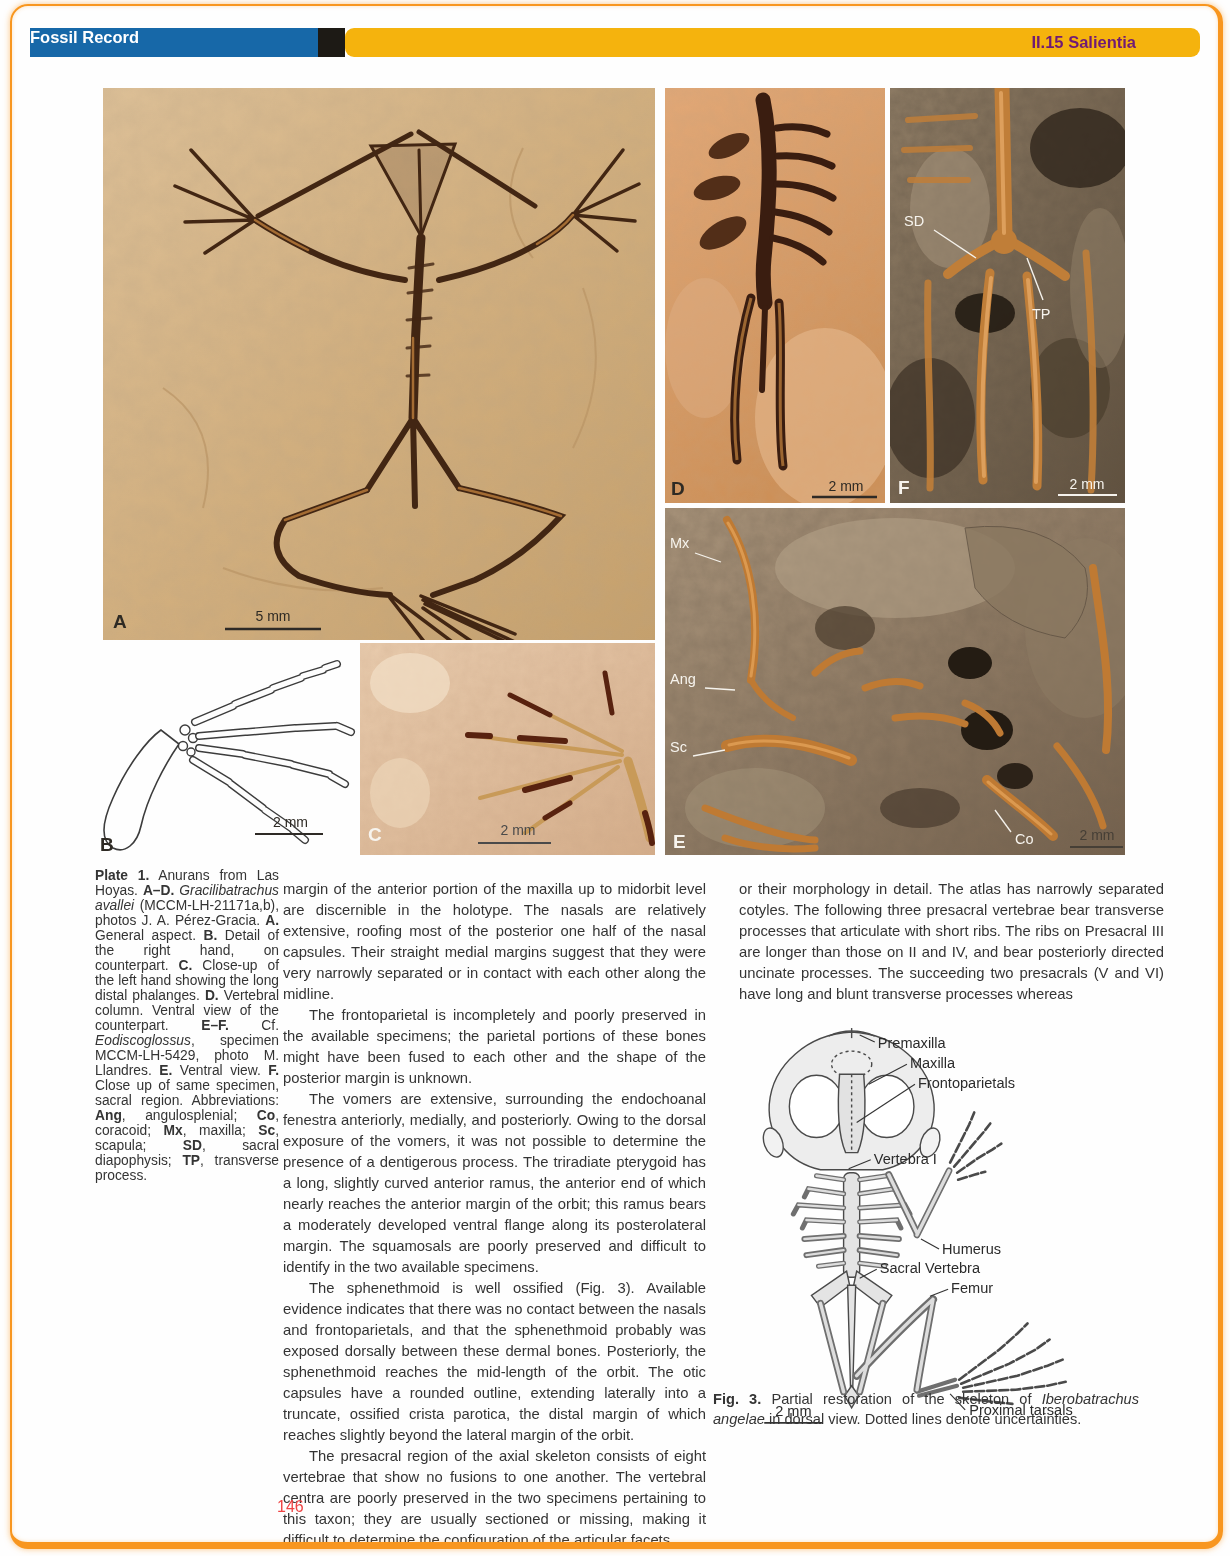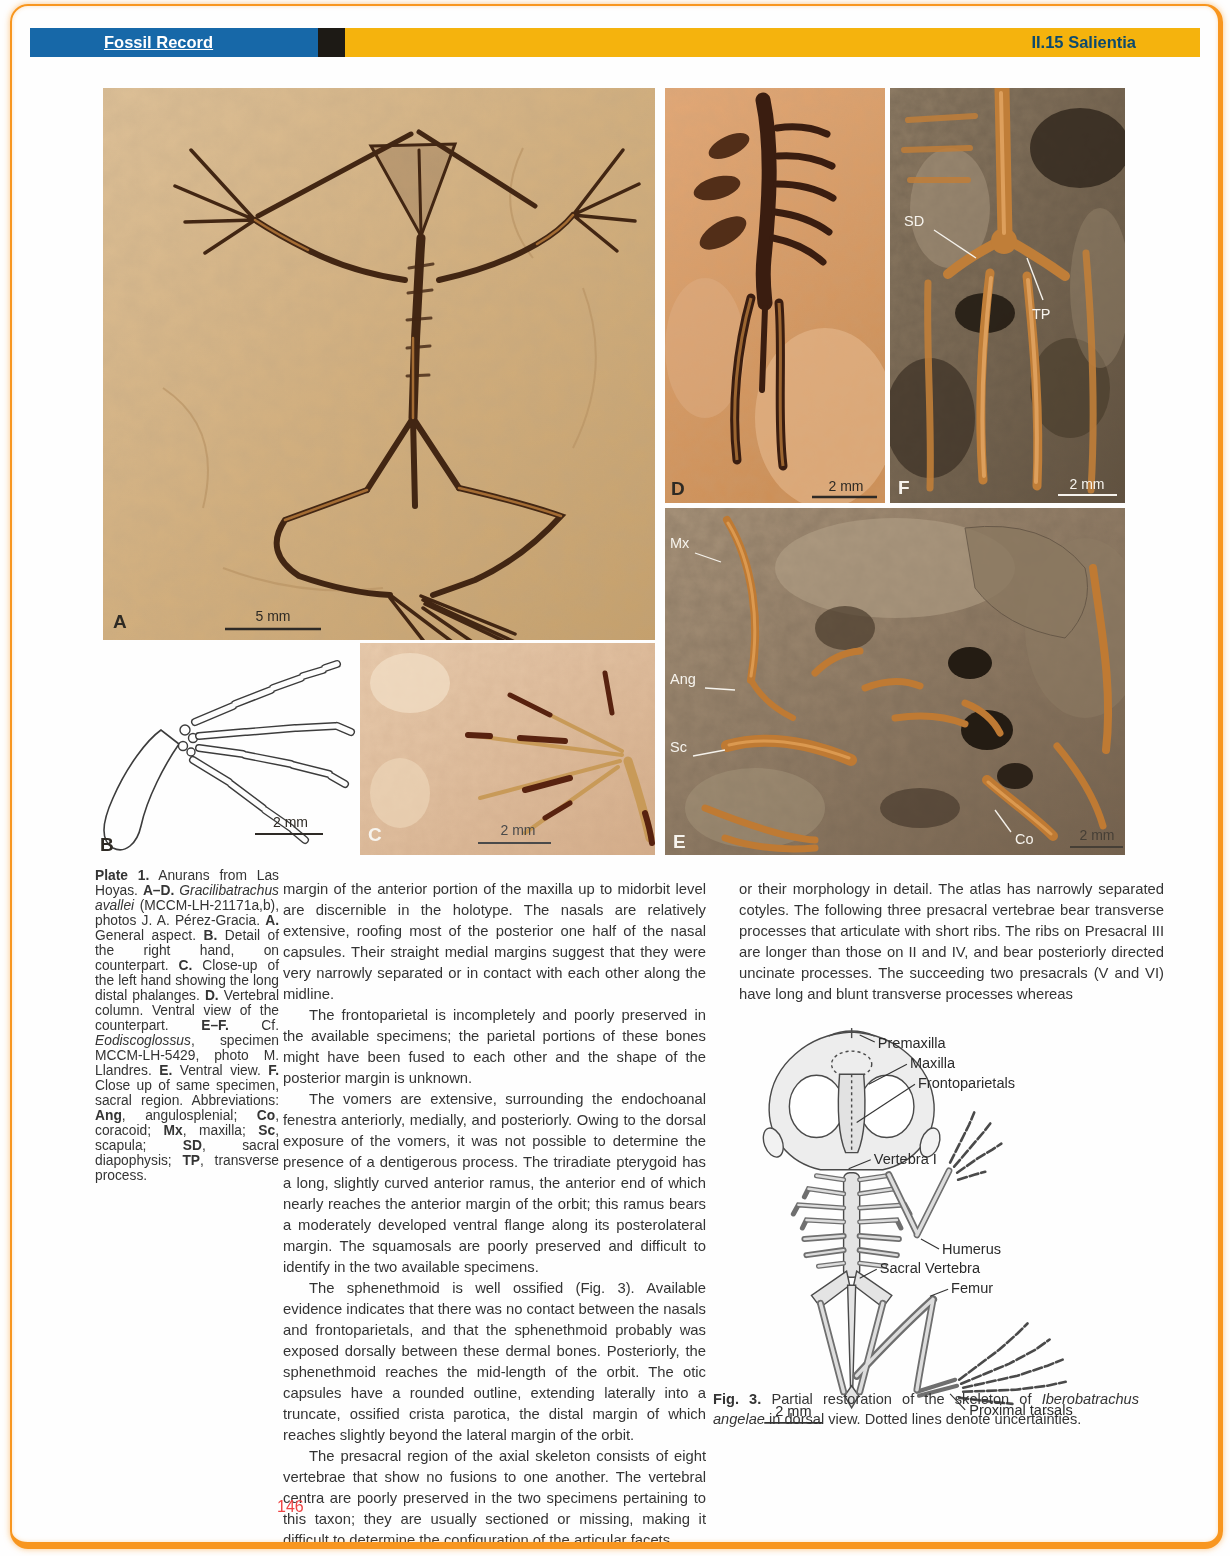--- a/index.html
+++ b/index.html
@@ -19,7 +19,7 @@
   .header { position:absolute; left:30px; top:28px; width:1170px; height:29px; display:flex; }
   .hdr-blue {
     width:288px; background:#1768a8; color:#ffffff; font-weight:bold; font-size:16.5px;
-    display:flex; align-items:center; padding-left:74px;text-decoration:underline;
+    display:flex; align-items:flex-start; 
   }
   .hdr-black { width:27px; background:#1d1a15; }
   .hdr-yellow {

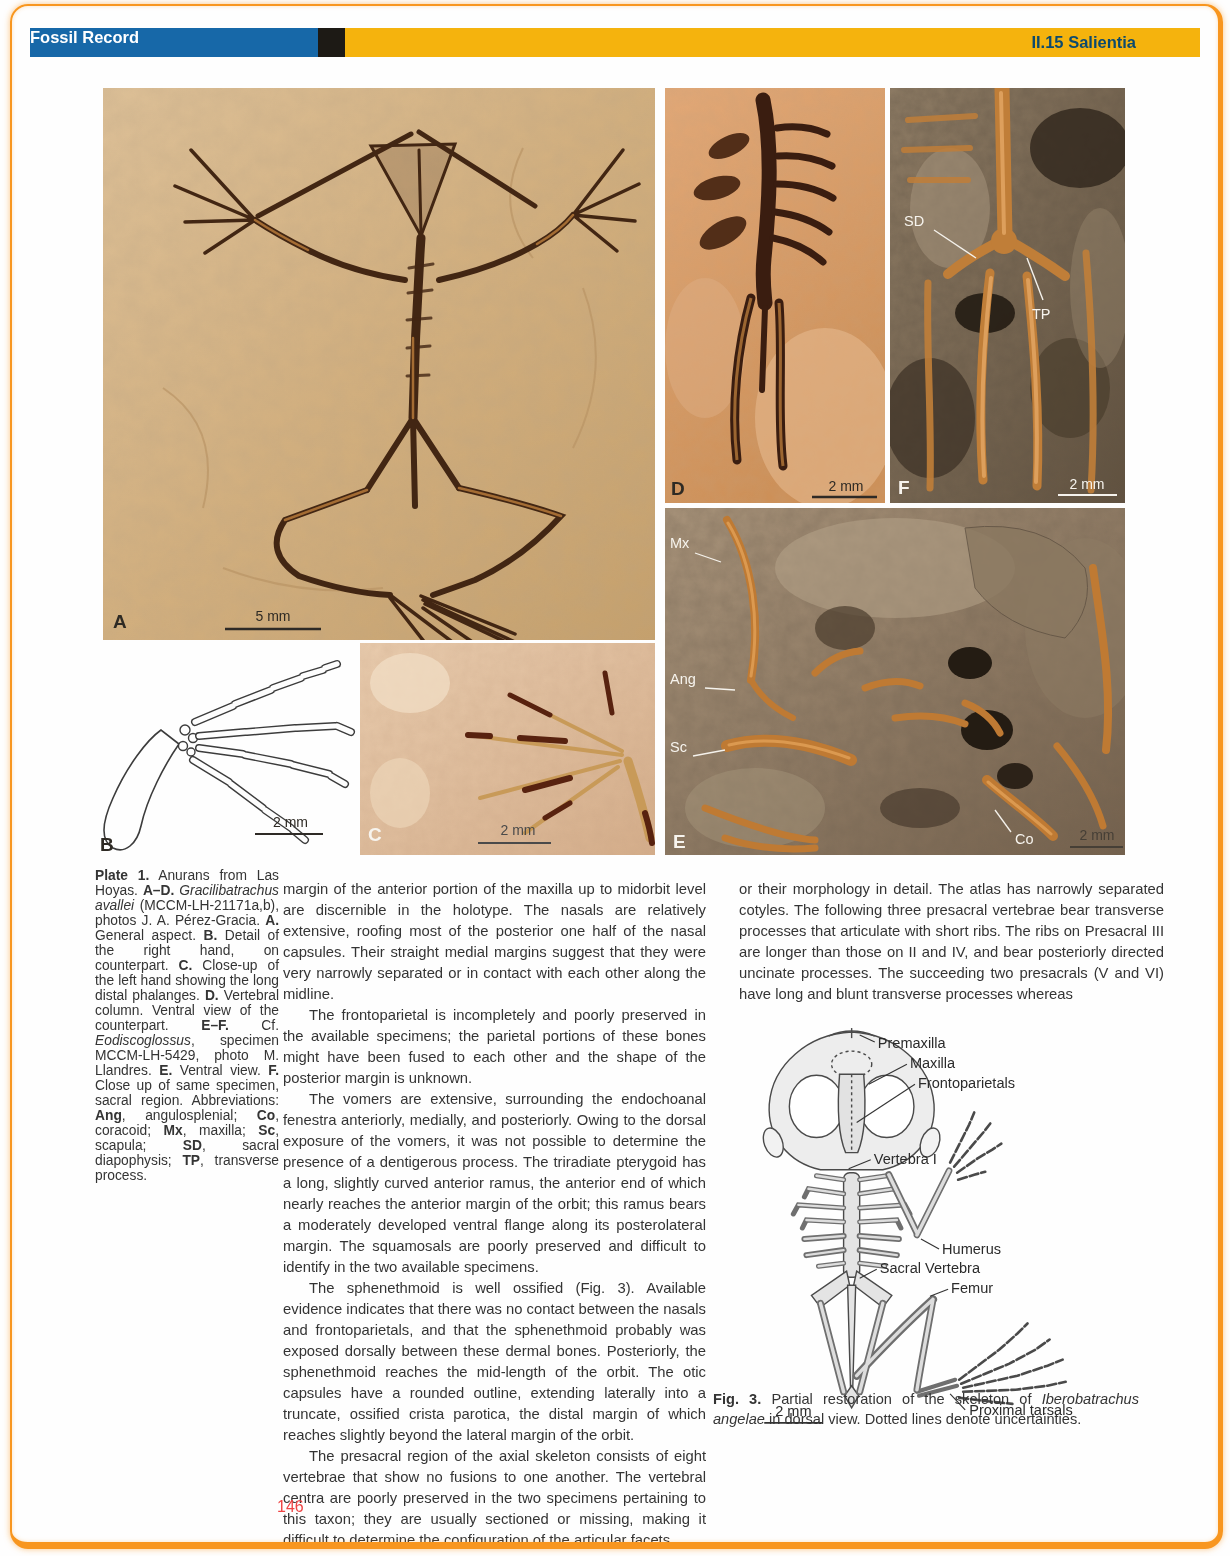--- a/index.html
+++ b/index.html
@@ -23,8 +23,8 @@
   }
   .hdr-black { width:27px; background:#1d1a15; }
   .hdr-yellow {
-    flex:1; background:#f5b30d; color:#0c4a6e; font-weight:bold; font-size:16.5px;
-    display:flex; align-items:center; justify-content:flex-end; padding-right:64px;
+    flex:1; background:#f5b30d; color:#701a75; font-weight:bold; font-size:16.5px;
+    display:flex; align-items:center; justify-content:flex-end; padding-right:64px;border-radius:9px;
   }
   
   .panel { position:absolute; }

